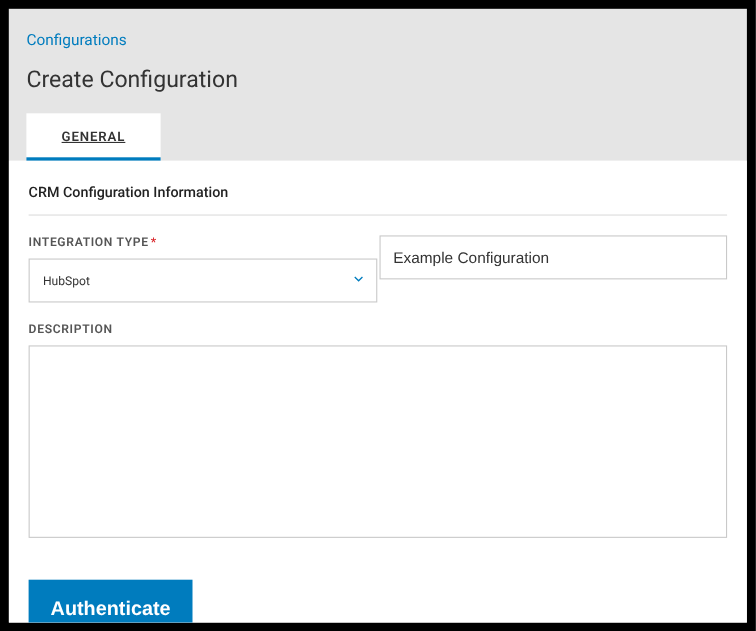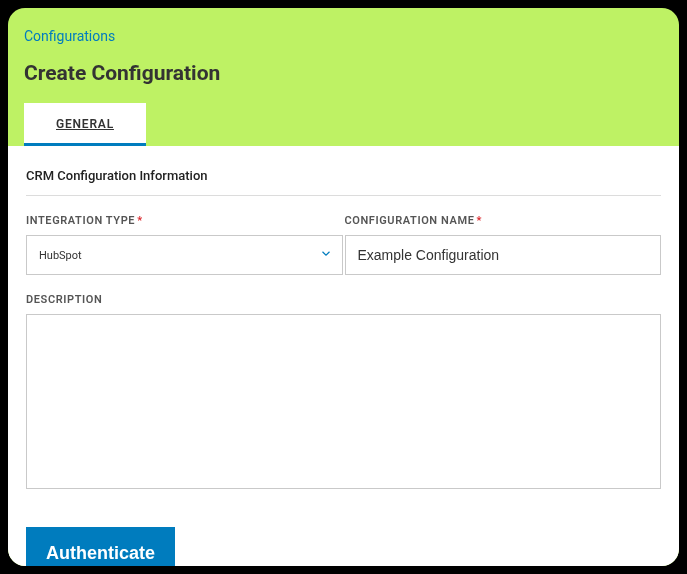--- a/index.html
+++ b/index.html
@@ -20,11 +20,10 @@
       height: 574px;
     }
     .page-wrap {
-      background: #bef264;
+      background: #e5e5e5;
       width: 100%;
       height: 100%;
       overflow: hidden;
-      border-radius: 17px;
     }
     .breadcrumb-area {
       padding: 18px 16px 0 16px;

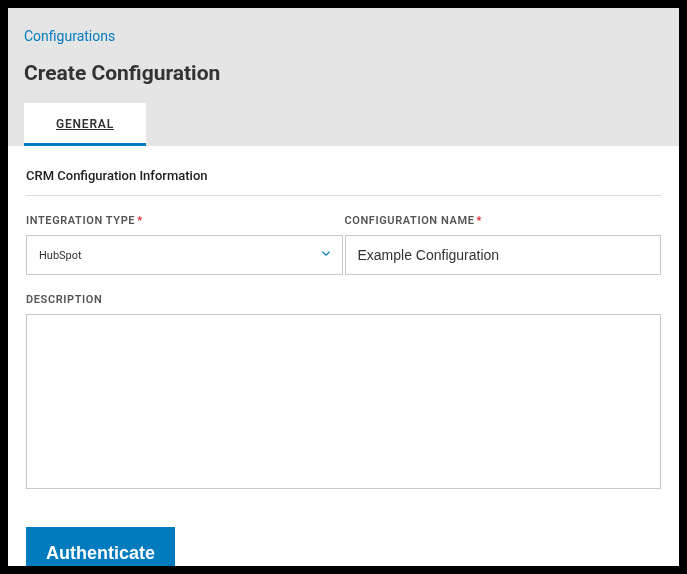--- a/index.html
+++ b/index.html
@@ -37,7 +37,7 @@
     .page-title {
       font-size: 21px;
       color: #333;
-      font-weight: 700;
+      font-weight: 400;
       padding: 16px 16px 18px 16px;
     }
     .tab-strip {

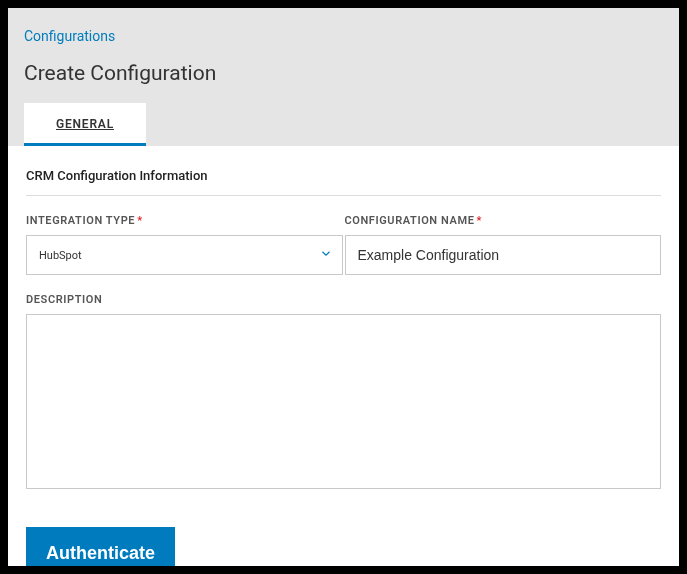--- a/index.html
+++ b/index.html
@@ -190,9 +190,6 @@
           </div>
         </div>
         <div class="form-col">
-          <label class="form-label">
-            <span>CONFIGURATION NAME</span><span class="required-star">*</span>
-          </label>
           <input type="text" class="text-input" value="Example Configuration" style="">
         </div>
       </div>

